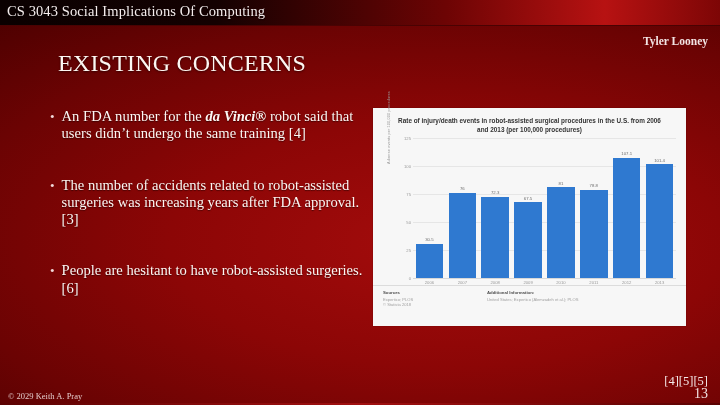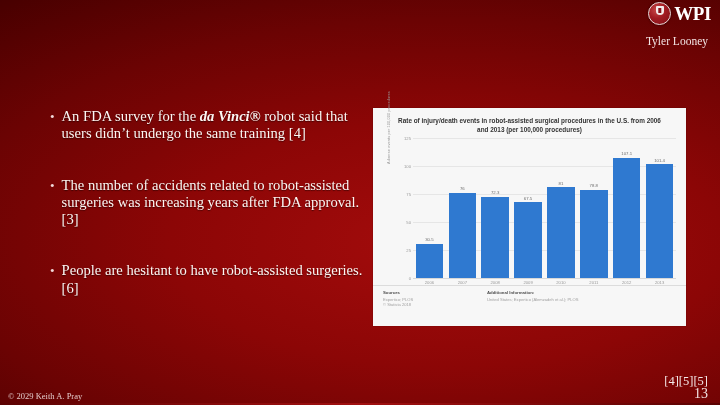--- a/index.html
+++ b/index.html
@@ -171,6 +171,9 @@
 
 <div id="slide">
 
+  <div id="banner">
+    <div id="banner-title">CS 3043 Social Implications Of Computing</div>
+  </div>
 
   <div id="logo">
     <div id="seal"></div>

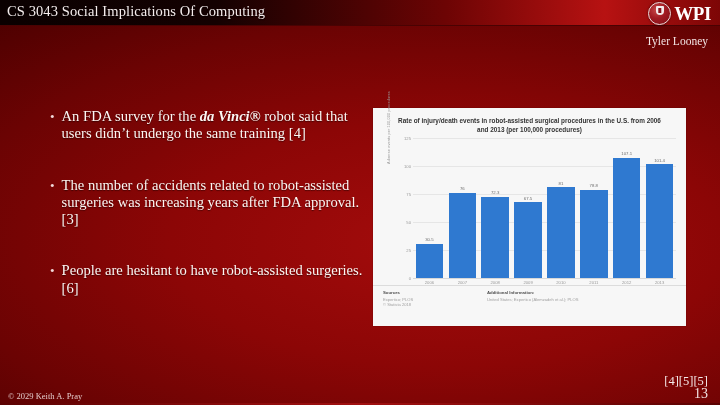--- a/index.html
+++ b/index.html
@@ -175,10 +175,6 @@
     <div id="banner-title">CS 3043 Social Implications Of Computing</div>
   </div>
 
-  <div id="logo">
-    <div id="seal"></div>
-    <div id="wpi-text">WPI</div>
-  </div>
 
   <div id="author">Tyler Looney</div>
 

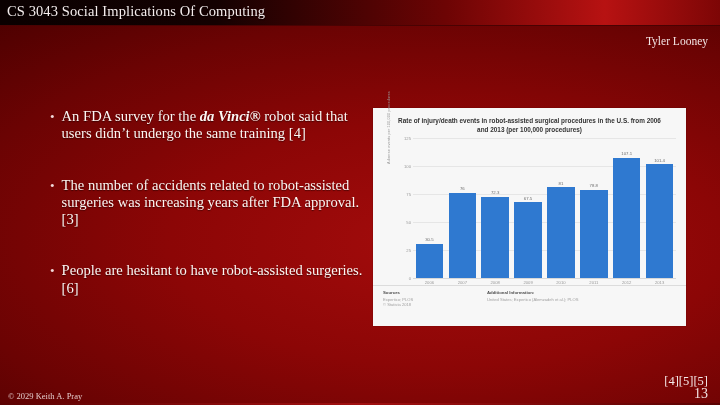--- a/index.html
+++ b/index.html
@@ -54,7 +54,7 @@
   
   #author{
     position:absolute;right:12px;top:35px;
-    font-size:11.5px;color:#f2e4e4;
+    font-size:11.5px;color:#f2e4e4;font-weight:bold;
   }
   
   #title{

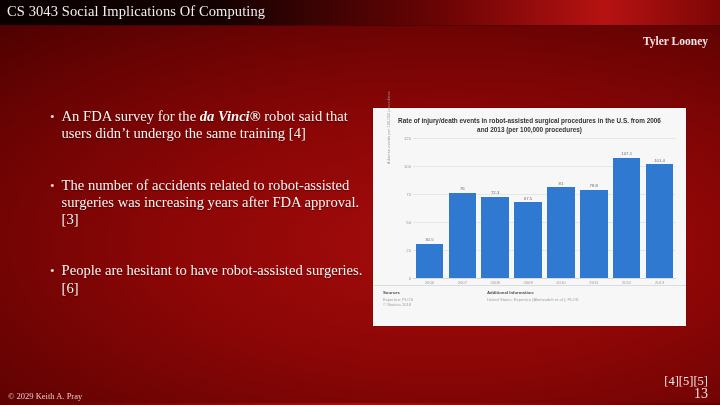--- a/index.html
+++ b/index.html
@@ -178,6 +178,7 @@
 
   <div id="author">Tyler Looney</div>
 
+  <div id="title">EXISTING CONCERNS</div>
 
   <div id="bullets">
     <div class="bullet">

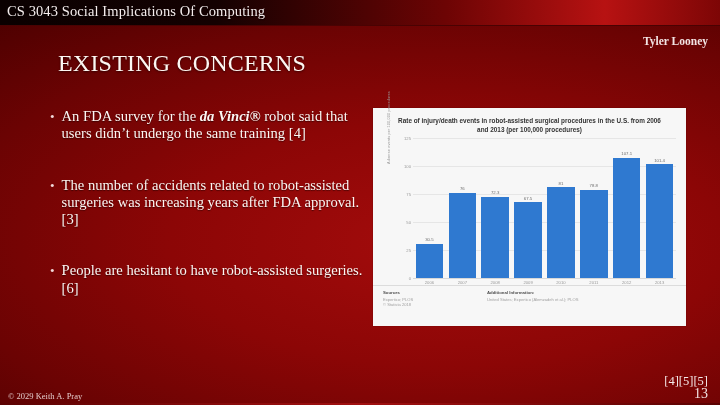--- a/index.html
+++ b/index.html
@@ -183,7 +183,7 @@
   <div id="bullets">
     <div class="bullet">
       <span class="dot">•</span>
-      <span class="btext"><span>An FDA survey for the </span><b>da Vinci®</b><span> robot said that users didn’t undergo the same training [4]</span></span>
+      <span class="btext"><span>An FDA number for the </span><b>da Vinci®</b><span> robot said that users didn’t undergo the same training [4]</span></span>
     </div>
     <div class="bullet">
       <span class="dot">•</span>

